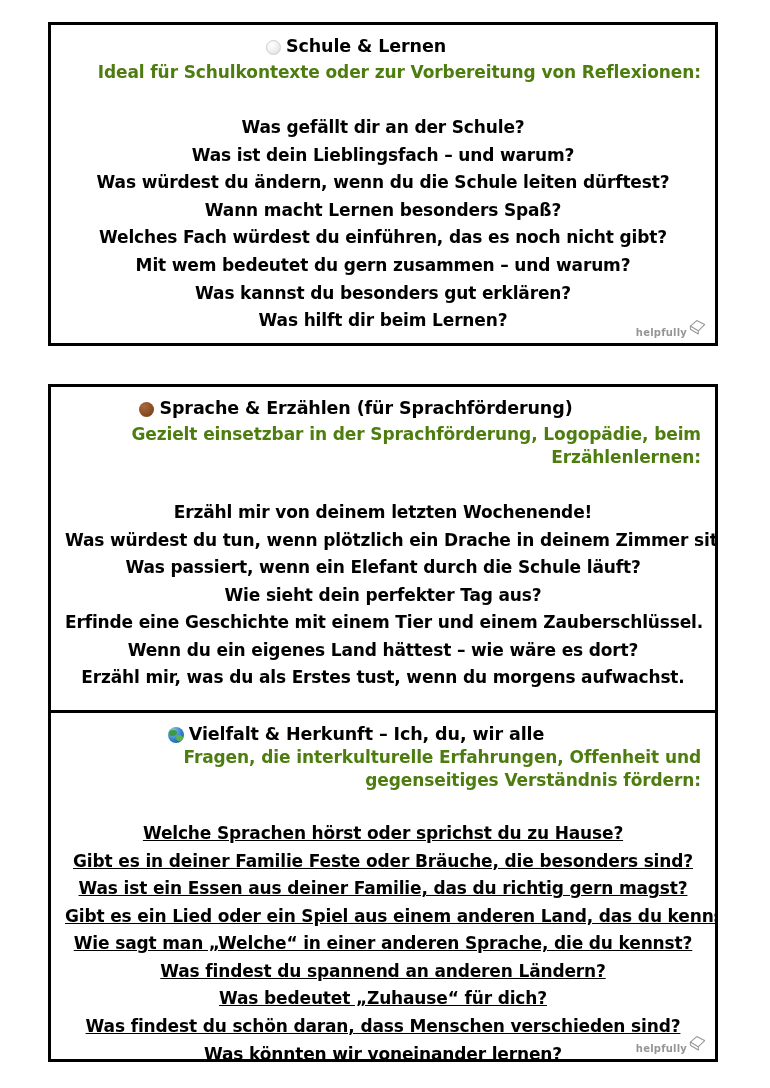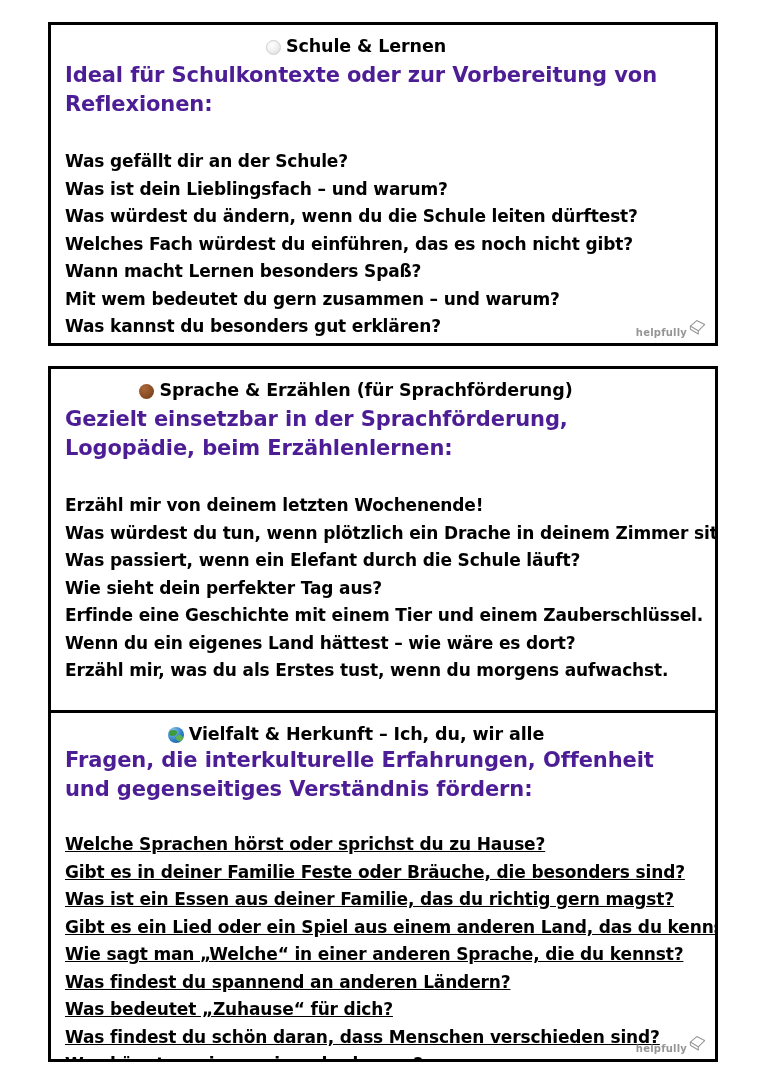--- a/index.html
+++ b/index.html
@@ -102,12 +102,13 @@
   }
 
   .card-sub {
-    font-size: 21px;
+    font-size: 17px;
     font-weight: 700;
-    color: #4c1d95;
+    color: #4d7c0f;
     line-height: 1.35;
     margin-top: 1px;
     letter-spacing: -0.1px;
+    text-align: right;
   }
 
   .q-list {

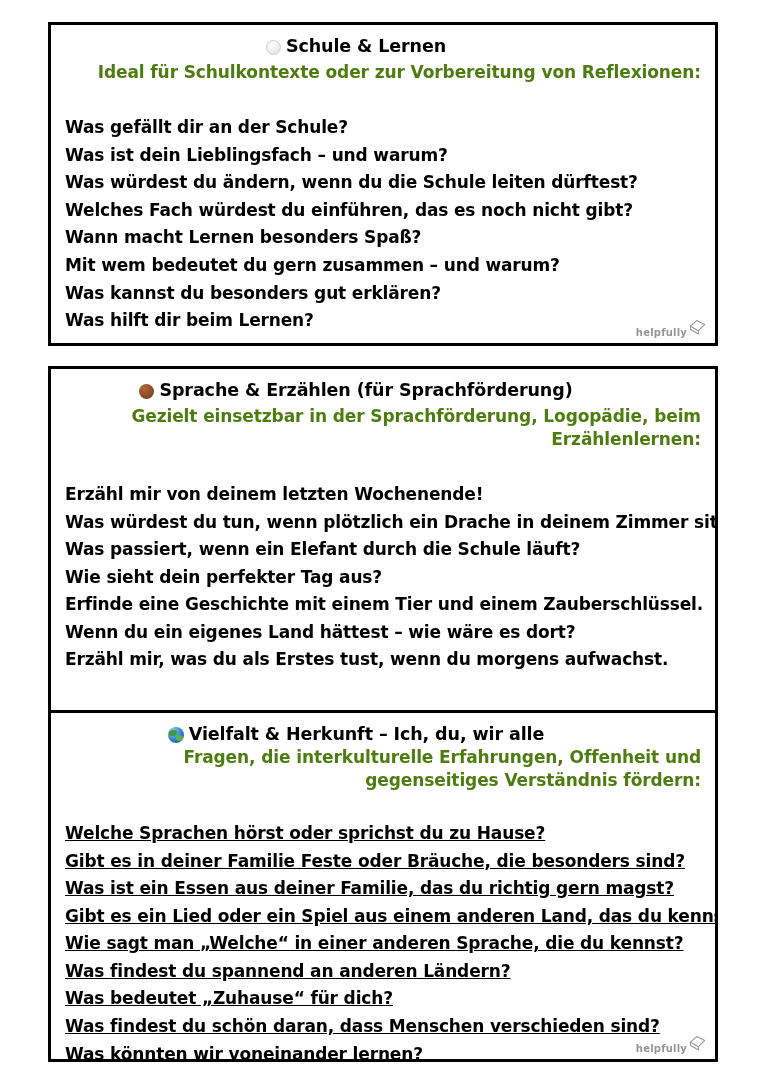--- a/index.html
+++ b/index.html
@@ -115,6 +115,7 @@
     margin: 0;
     padding: 0;
     list-style: none;
+    text-align: center;
   }
   .q-item {
     font-size: 17px;

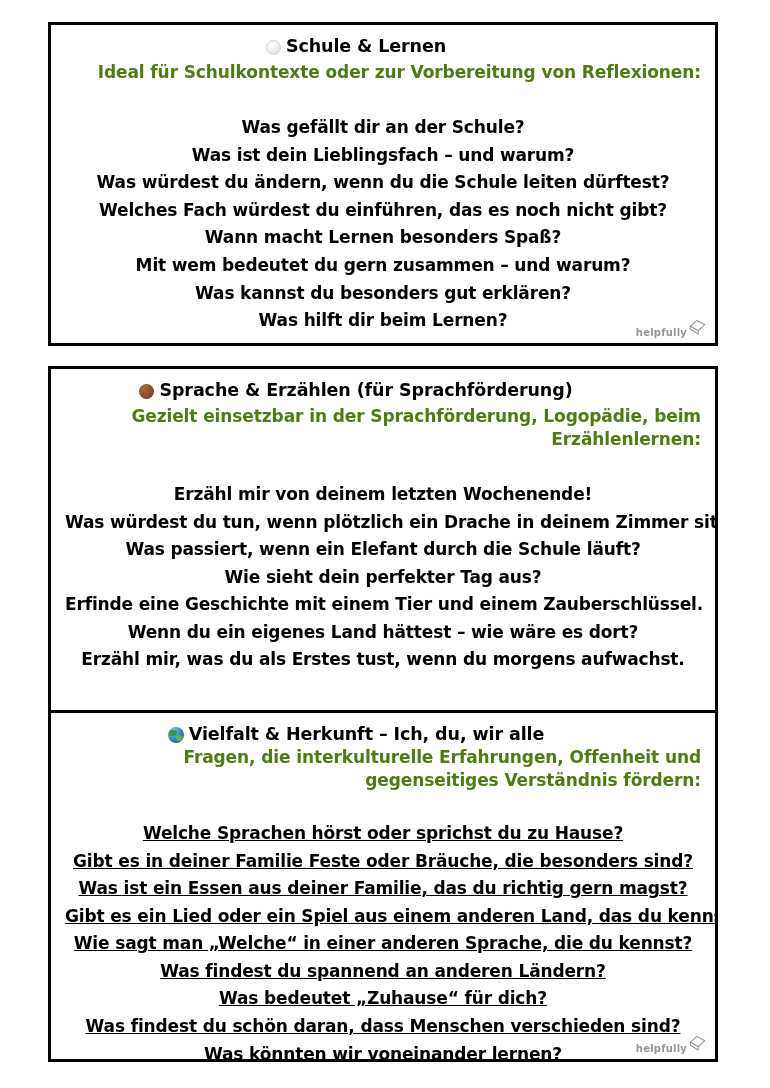--- a/index.html
+++ b/index.html
@@ -169,8 +169,8 @@
         <li class="q-item">Was gefällt dir an der Schule?</li>
         <li class="q-item">Was ist dein Lieblingsfach – und warum?</li>
         <li class="q-item">Was würdest du ändern, wenn du die Schule leiten dürftest?</li>
+        <li class="q-item">Wann macht Lernen besonders Spaß?</li>
         <li class="q-item">Welches Fach würdest du einführen, das es noch nicht gibt?</li>
-        <li class="q-item">Wann macht Lernen besonders Spaß?</li>
         <li class="q-item">Mit wem bedeutet du gern zusammen – und warum?</li>
         <li class="q-item">Was kannst du besonders gut erklären?</li>
         <li class="q-item">Was hilft dir beim Lernen?</li>

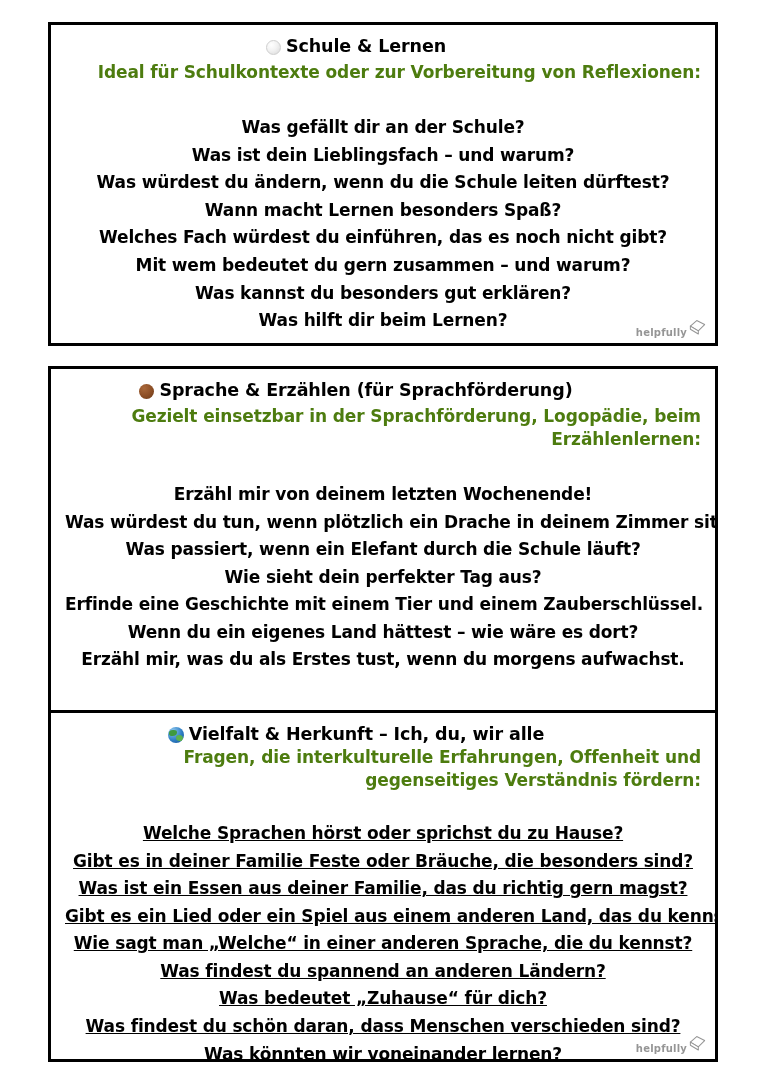--- a/index.html
+++ b/index.html
@@ -32,7 +32,7 @@
     overflow: hidden;
   }
   #card-1 { top: 22px;  height: 324px; }
-  #card-2 { top: 366px; height: 372px; }
+  #card-2 { top: 384px; height: 372px; }
   #card-3 { top: 710px; height: 352px; }
 
   .card-inner {

